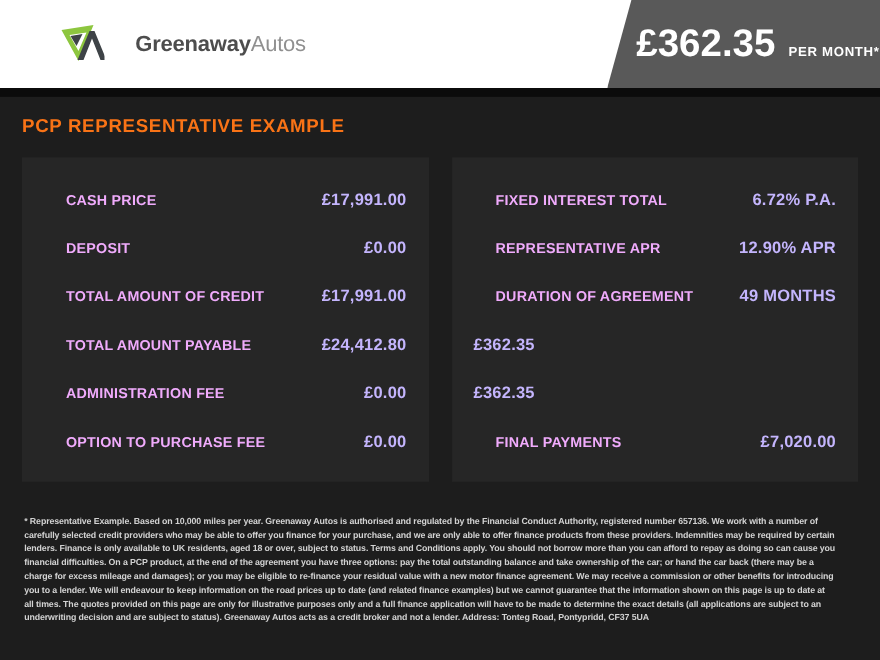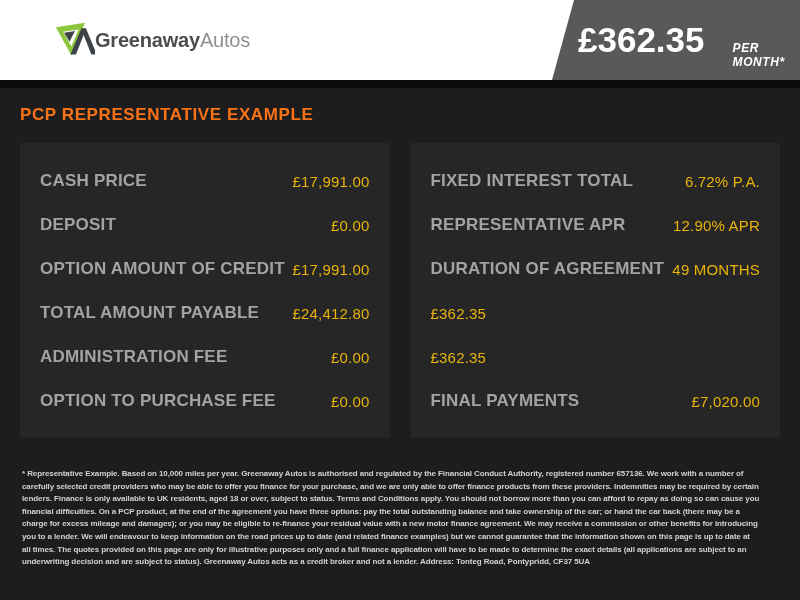--- a/index.html
+++ b/index.html
@@ -21,7 +21,7 @@
     padding-left: 55px;
     overflow: hidden;
   }
-  .logo { display: flex; align-items: center; gap: 0; }
+  .logo { display: flex; align-items: center; gap: 28px; }
   .logo svg { display: block; }
   .brand-text { font-size: 20px; letter-spacing: -0.2px; }
   .brand-primary { font-weight: 700; color: #4d4d4d; }

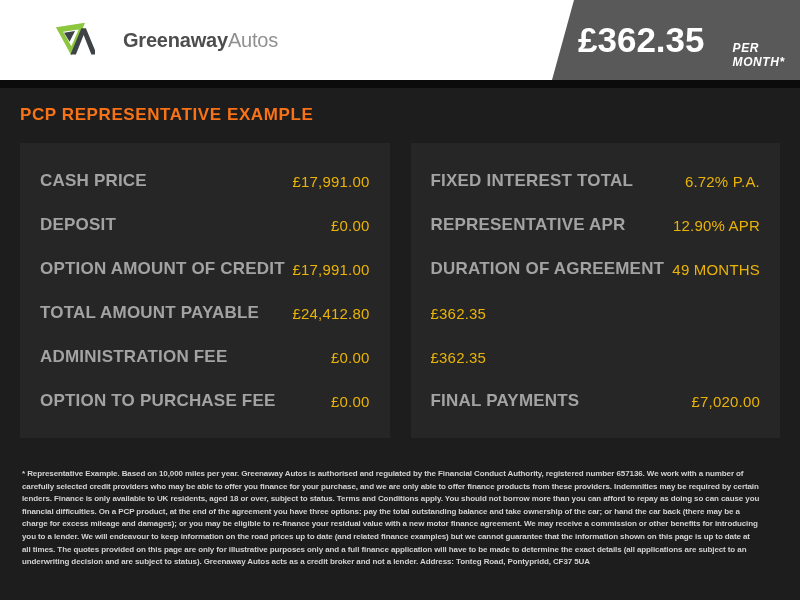--- a/index.html
+++ b/index.html
@@ -49,8 +49,7 @@
     font-size: 12px;
     font-weight: 700;
     letter-spacing: 0.6px;
-    margin-left: 28px;
-    font-style: italic;
+    margin-left: 12px;
   }
 
   .black-strip { height: 8px; background: #0b0b0b; }

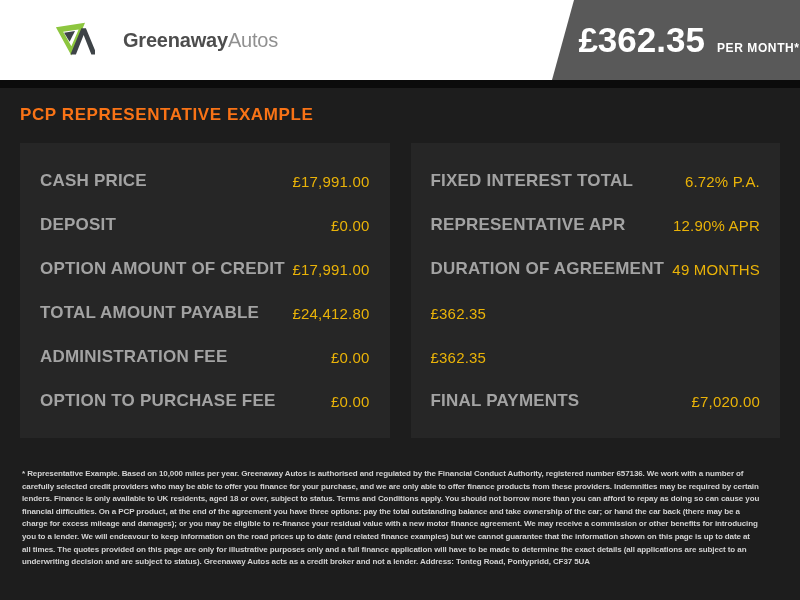--- a/index.html
+++ b/index.html
@@ -82,11 +82,12 @@
     align-items: center;
   }
   .finance-row .label {
-    color: #a3a3a3;
-    font-size: 17px;
+    color: #f0abfc;
+    font-size: 13px;
     font-weight: 700;
     letter-spacing: 0.2px;
     white-space: nowrap;
+    margin-left: 20px;
   }
   .finance-row .value {
     color: #eab308;

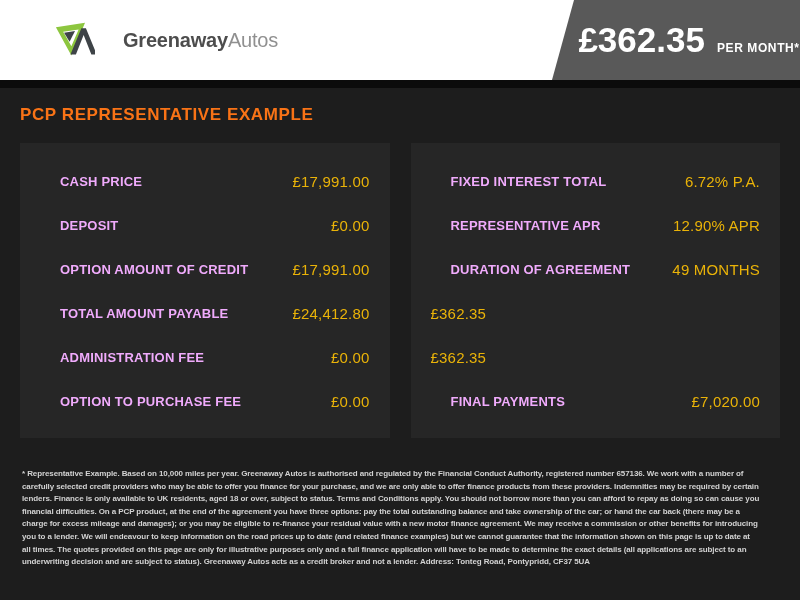--- a/index.html
+++ b/index.html
@@ -90,9 +90,9 @@
     margin-left: 20px;
   }
   .finance-row .value {
-    color: #eab308;
+    color: #c4b5fd;
     font-size: 15px;
-    font-weight: 400;
+    font-weight: 700;
     letter-spacing: 0.2px;
     white-space: nowrap;
   }

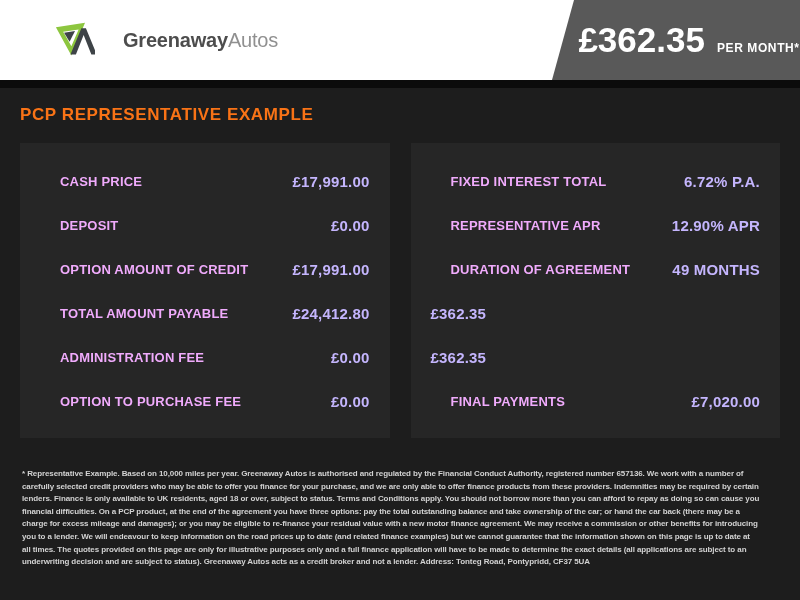--- a/index.html
+++ b/index.html
@@ -151,7 +151,7 @@
         <span class="value">£0.00</span>
       </div>
       <div class="finance-row">
-        <span class="label">OPTION AMOUNT OF CREDIT</span>
+        <span class="label">TOTAL AMOUNT OF CREDIT</span>
         <span class="value">£17,991.00</span>
       </div>
       <div class="finance-row">

